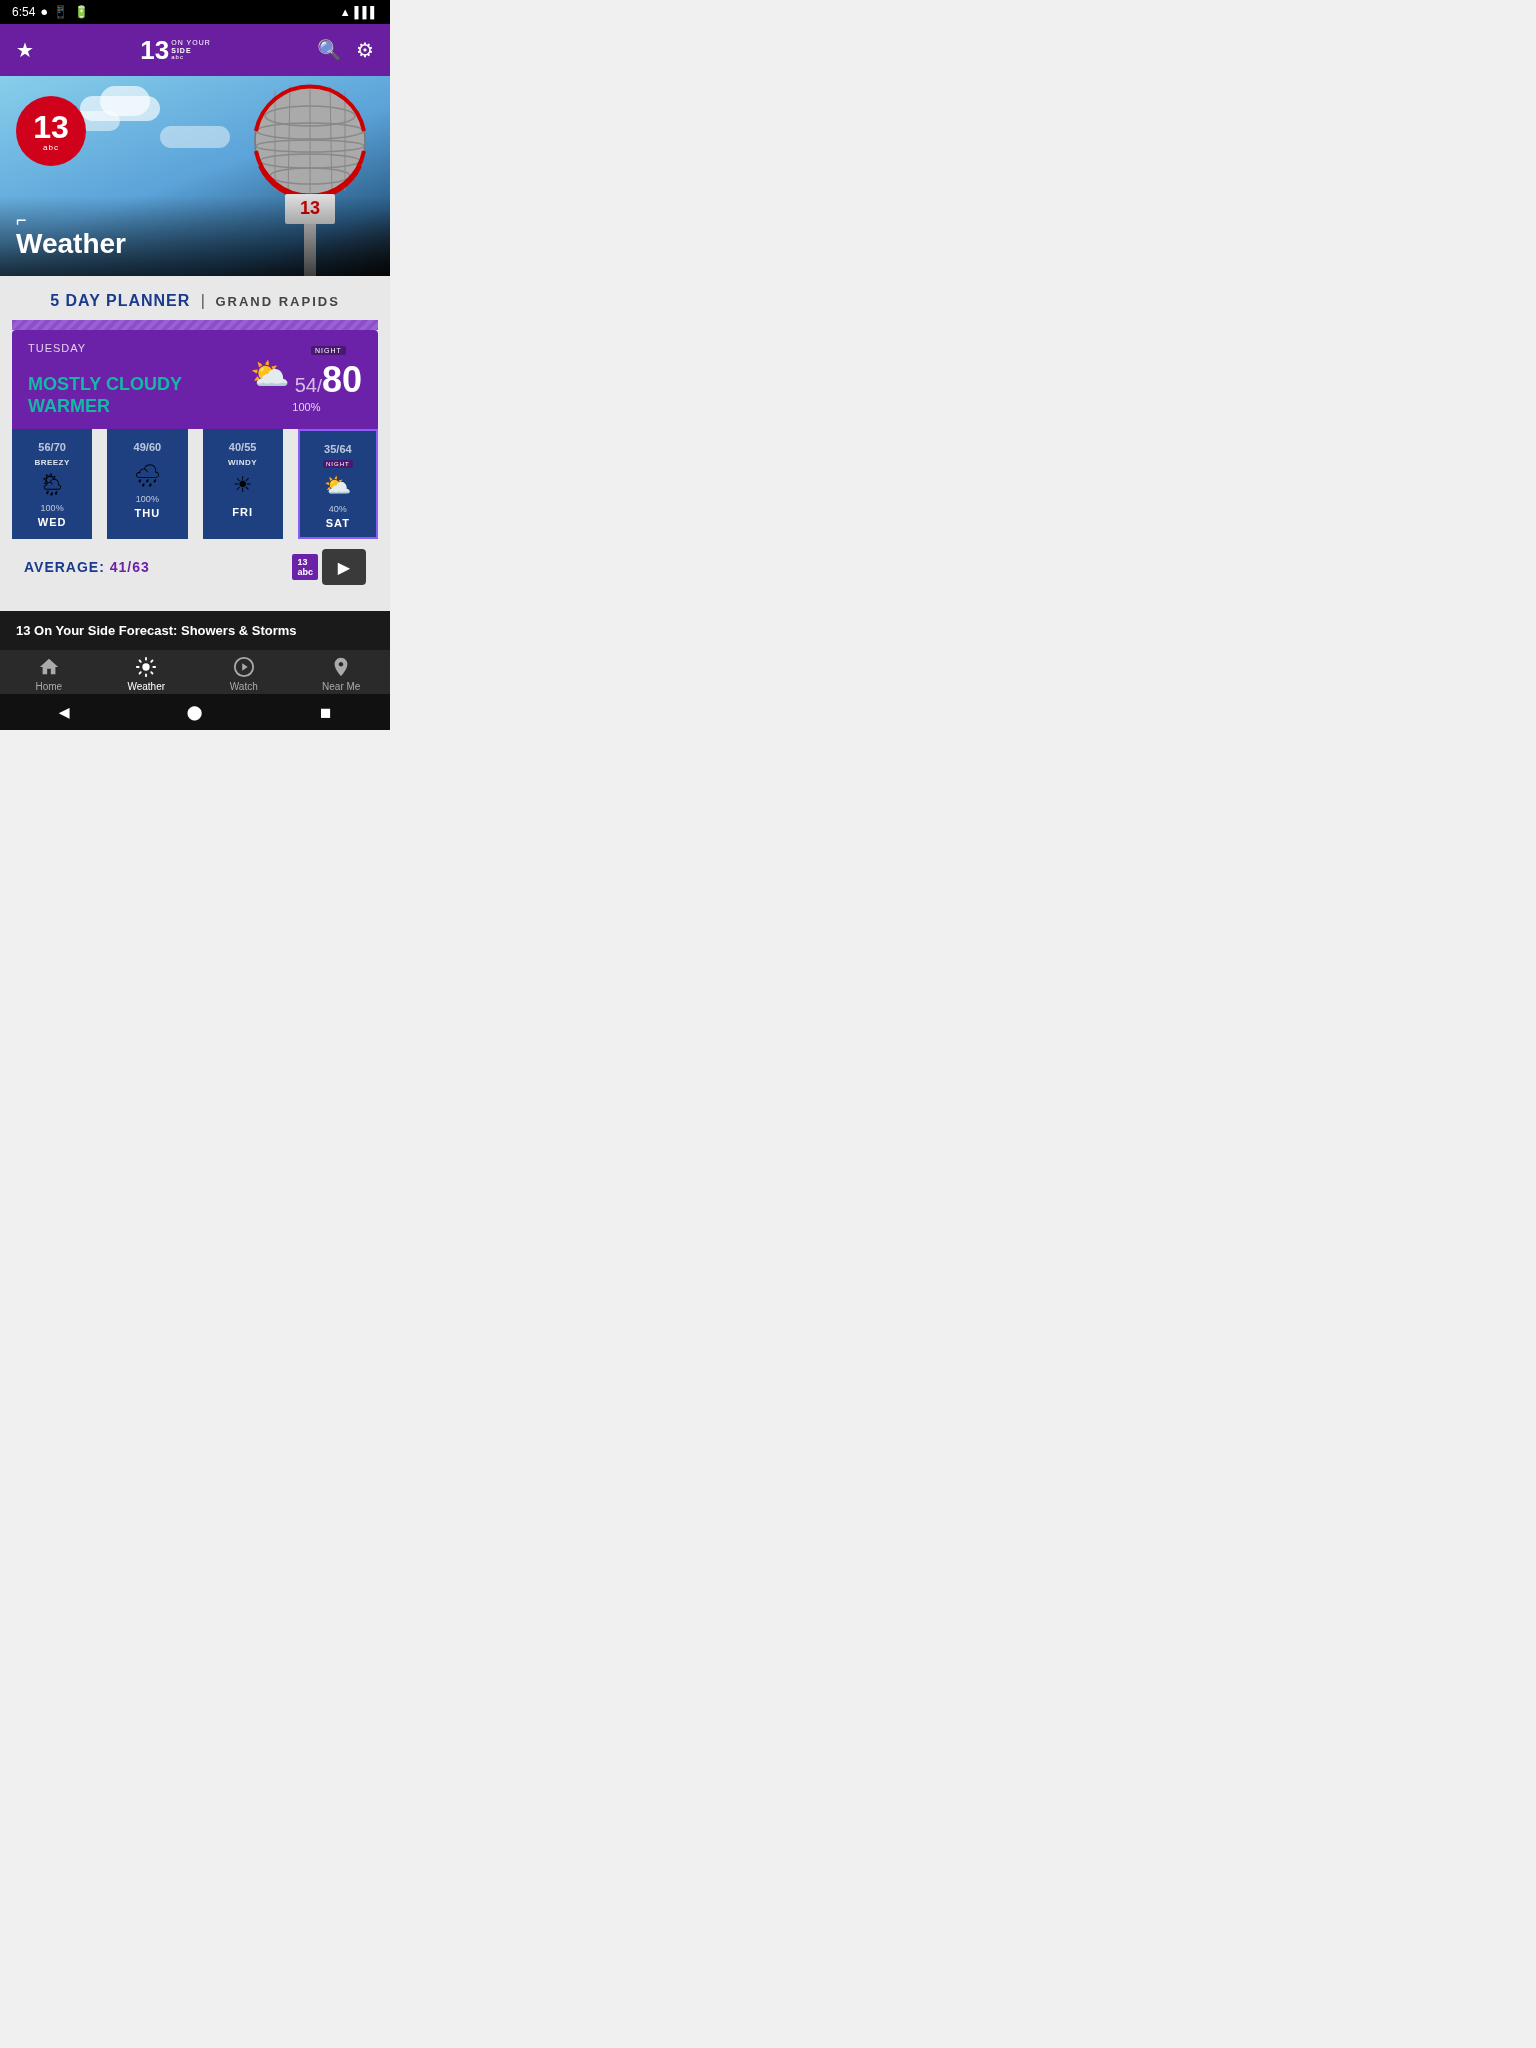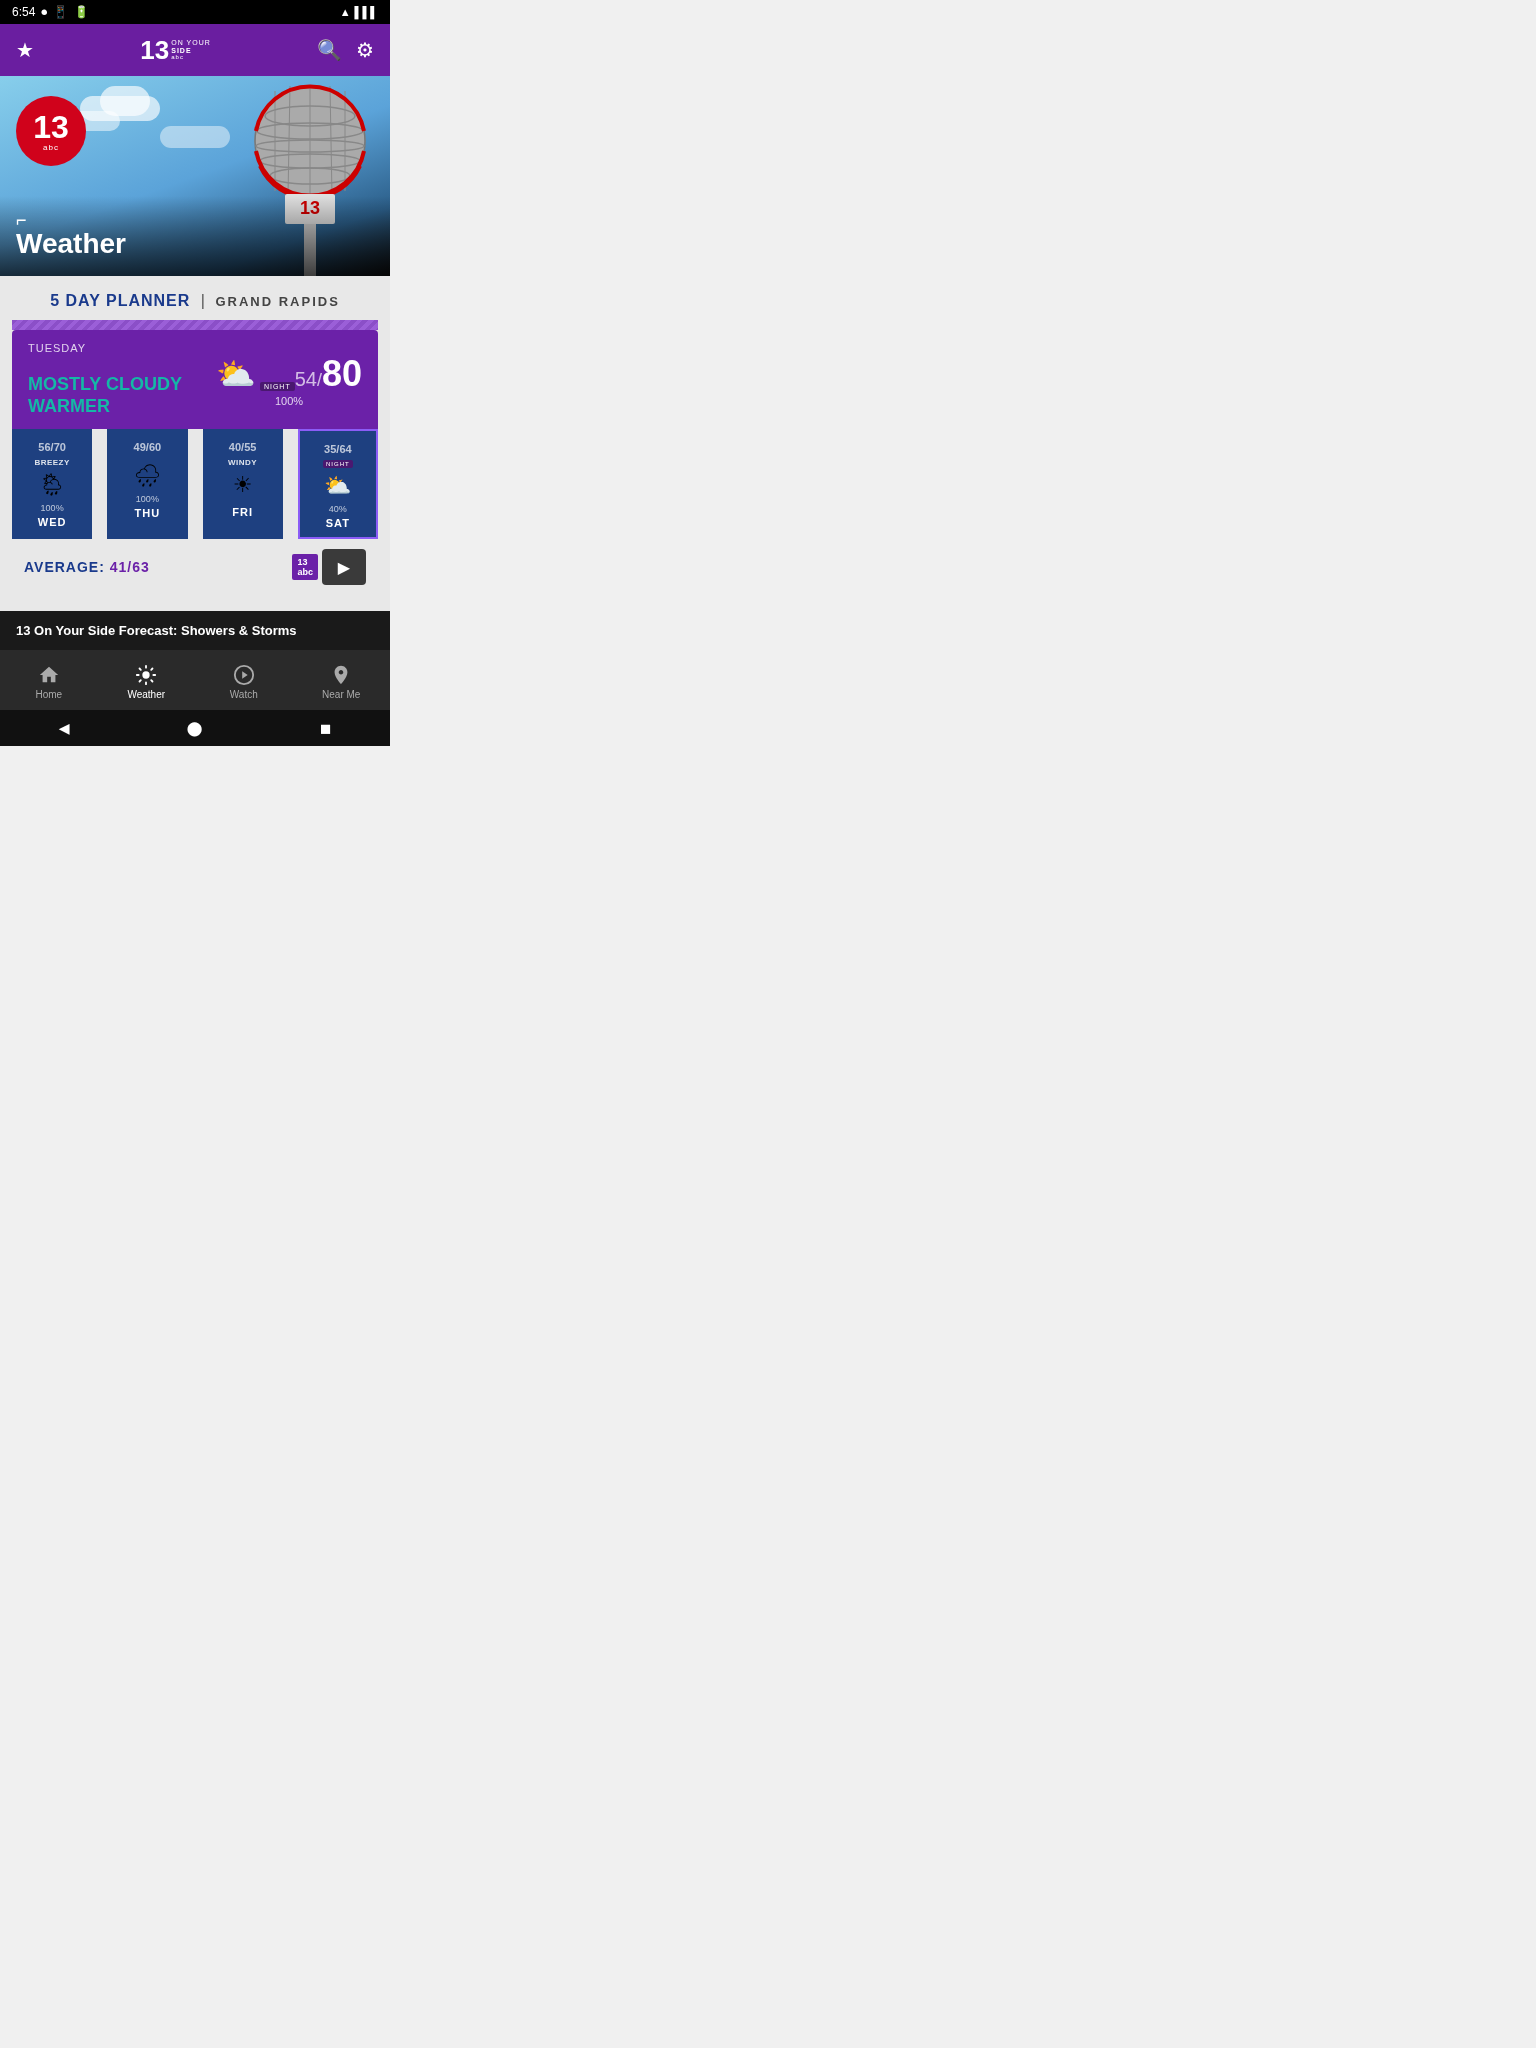--- a/index.html
+++ b/index.html
@@ -418,7 +418,7 @@
     <div class="today-right">
       <div style="display:flex;align-items:center;gap:4px;">
         <span style="font-size:32px;">⛅</span>
-        <div style="display:flex;flex-direction:row;align-items:flex-end;">
+        <div style="display:flex;flex-direction:column;align-items:center;">
           <div class="night-badge">NIGHT</div>
           <div style="display:flex;align-items:baseline;">
             <span style="color:rgba(255,255,255,0.7);font-size:20px;font-weight:300;">54</span>

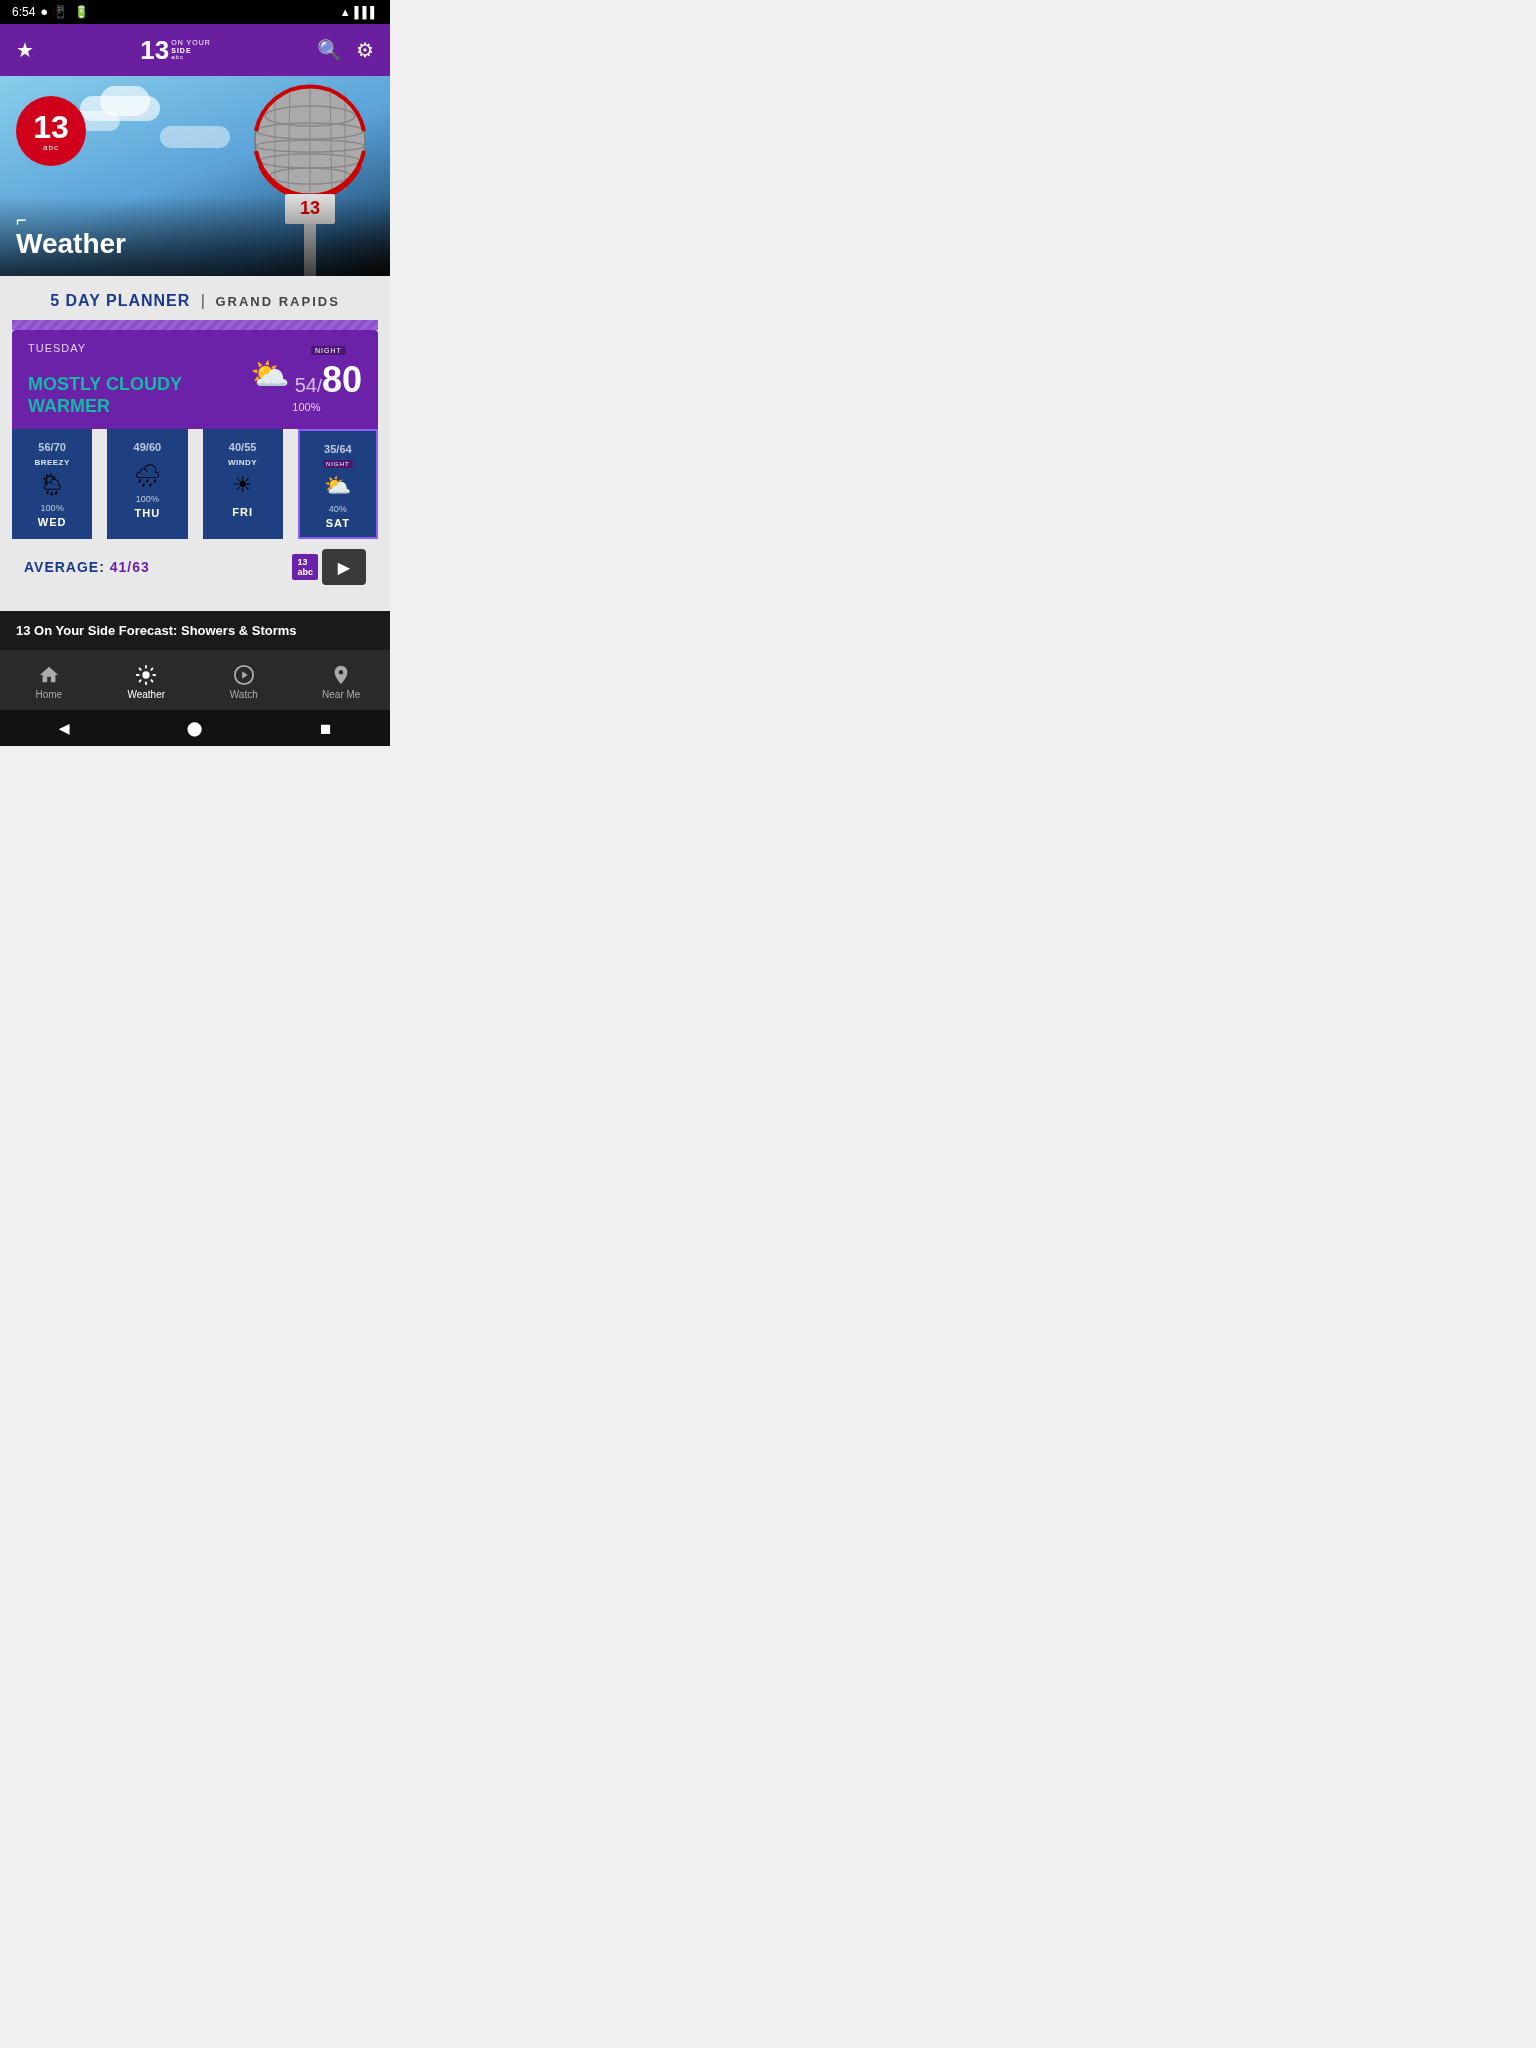--- a/index.html
+++ b/index.html
@@ -278,7 +278,7 @@
       justify-content: space-around;
       align-items: center;
       padding: 8px 0 4px;
-      height: 60px;
+      height: 44px;
     }
     .nav-item {
       display: flex;

